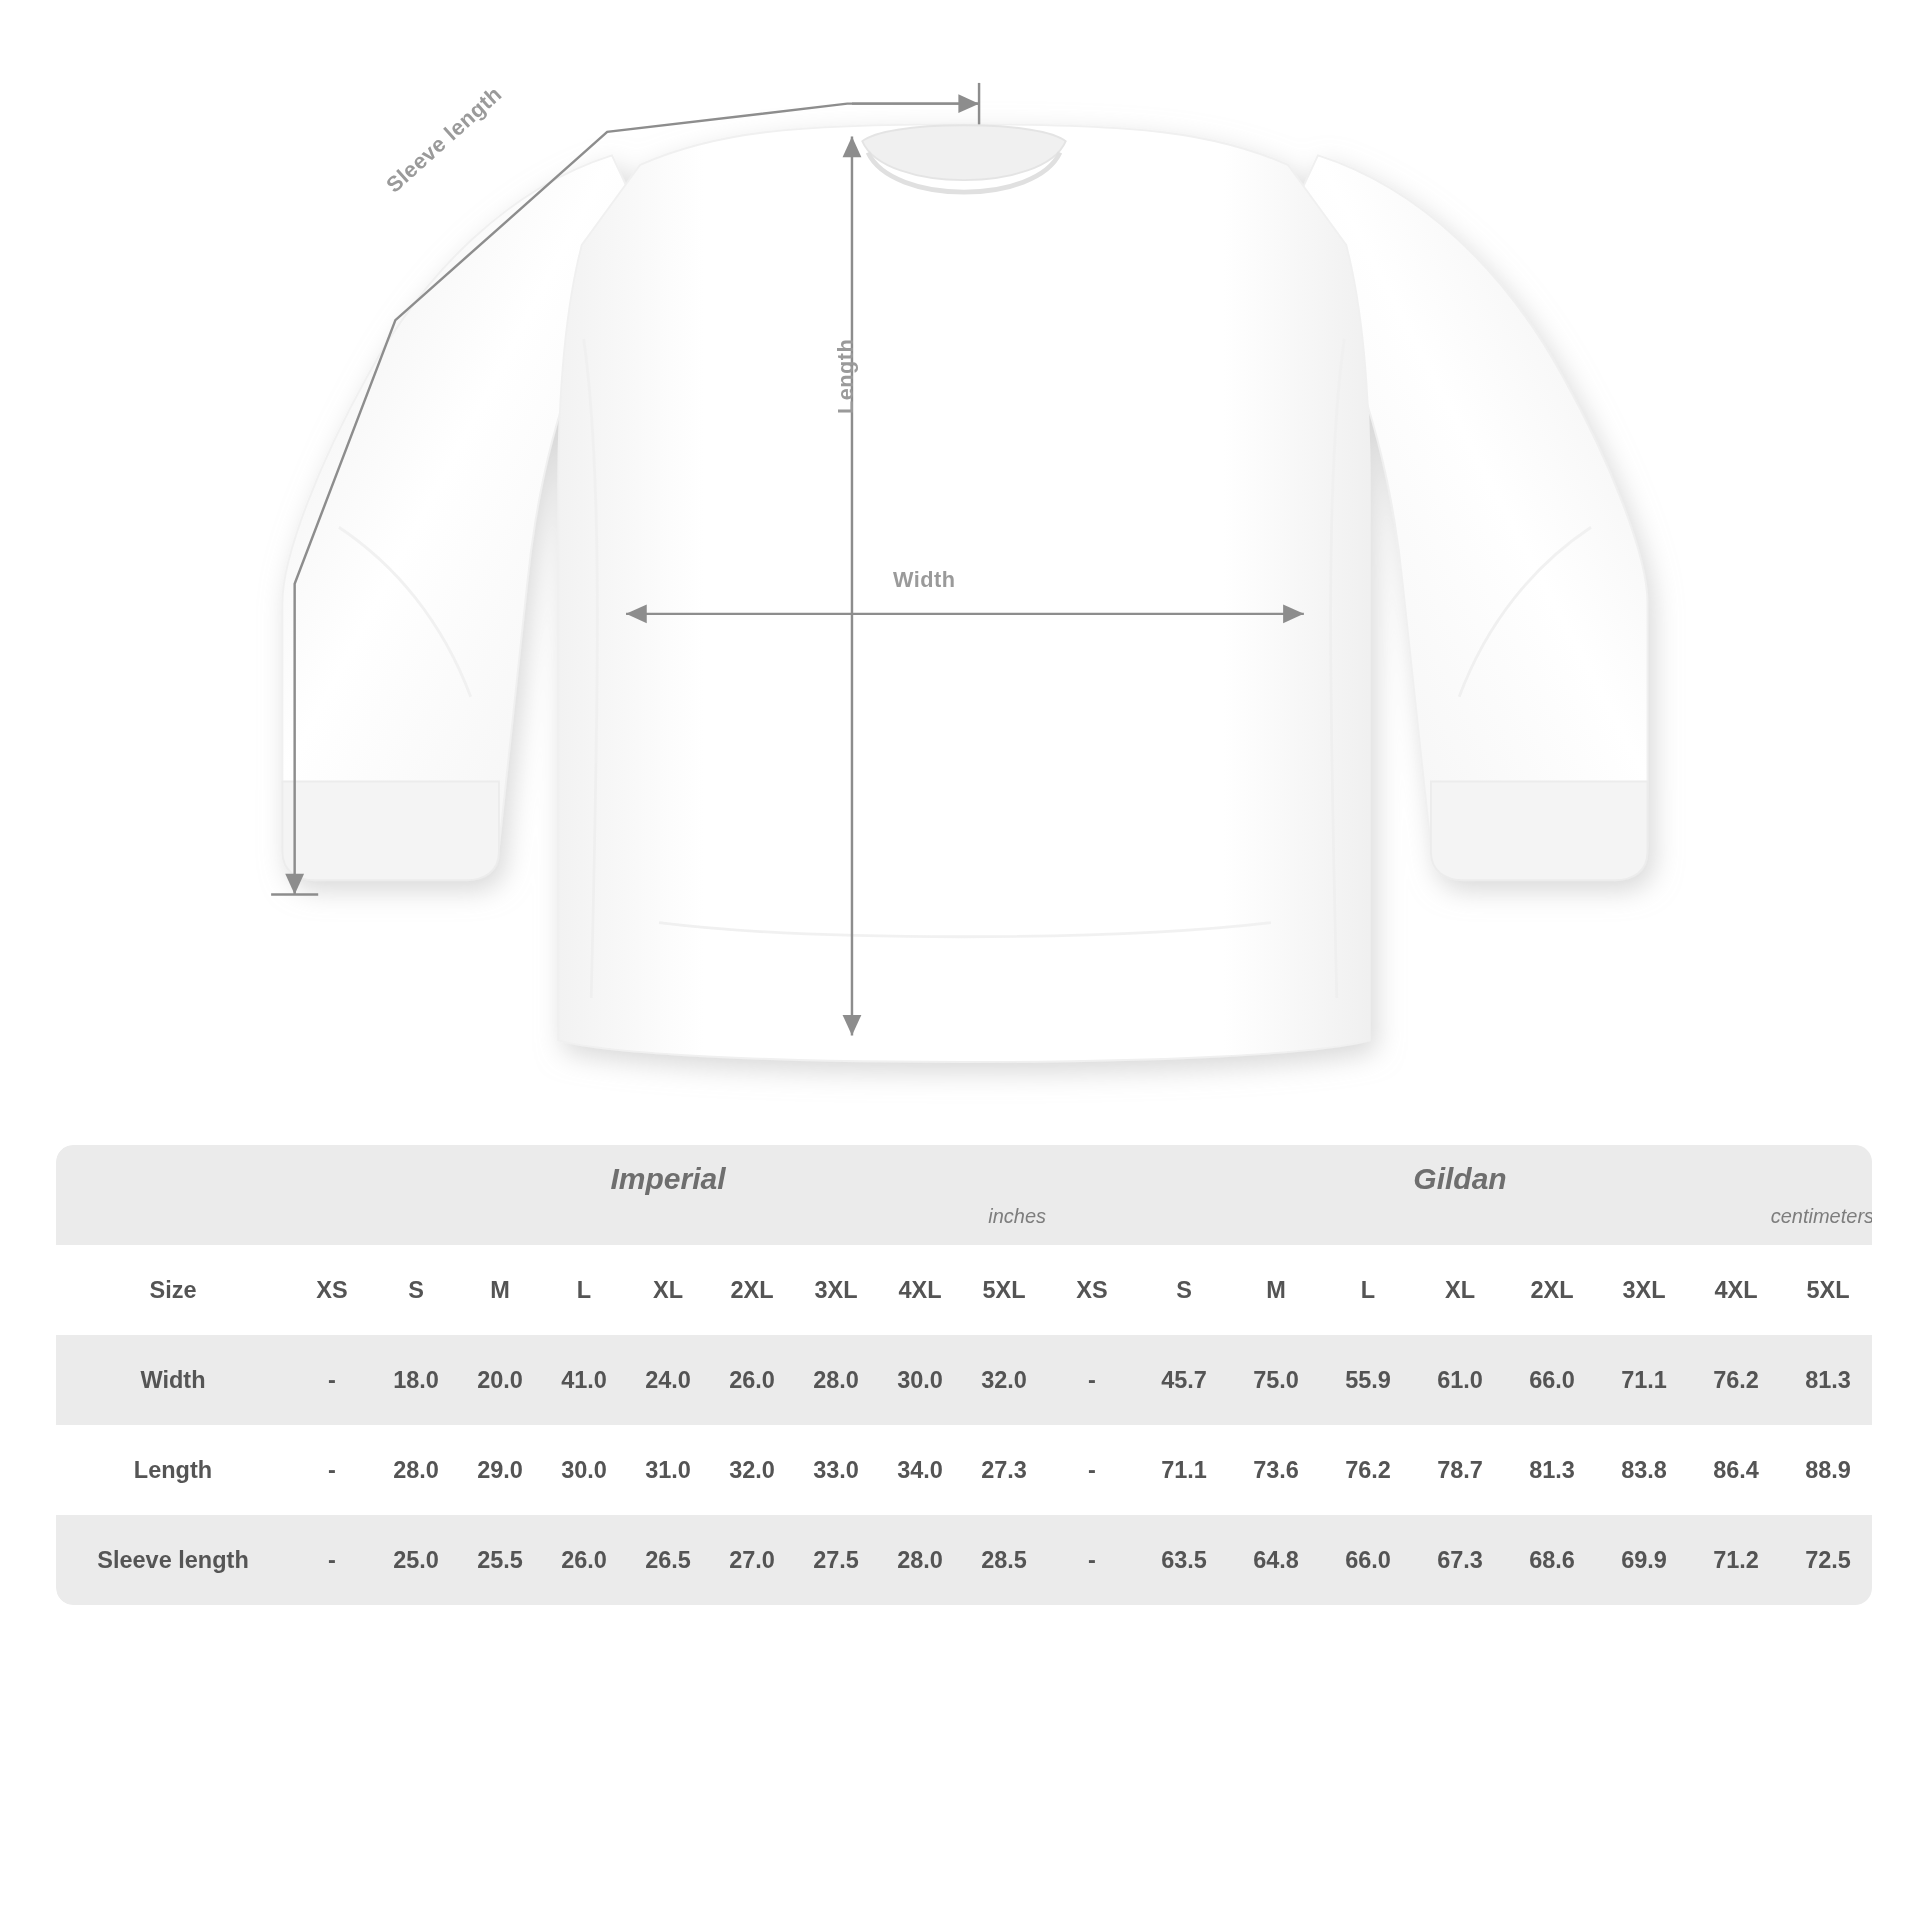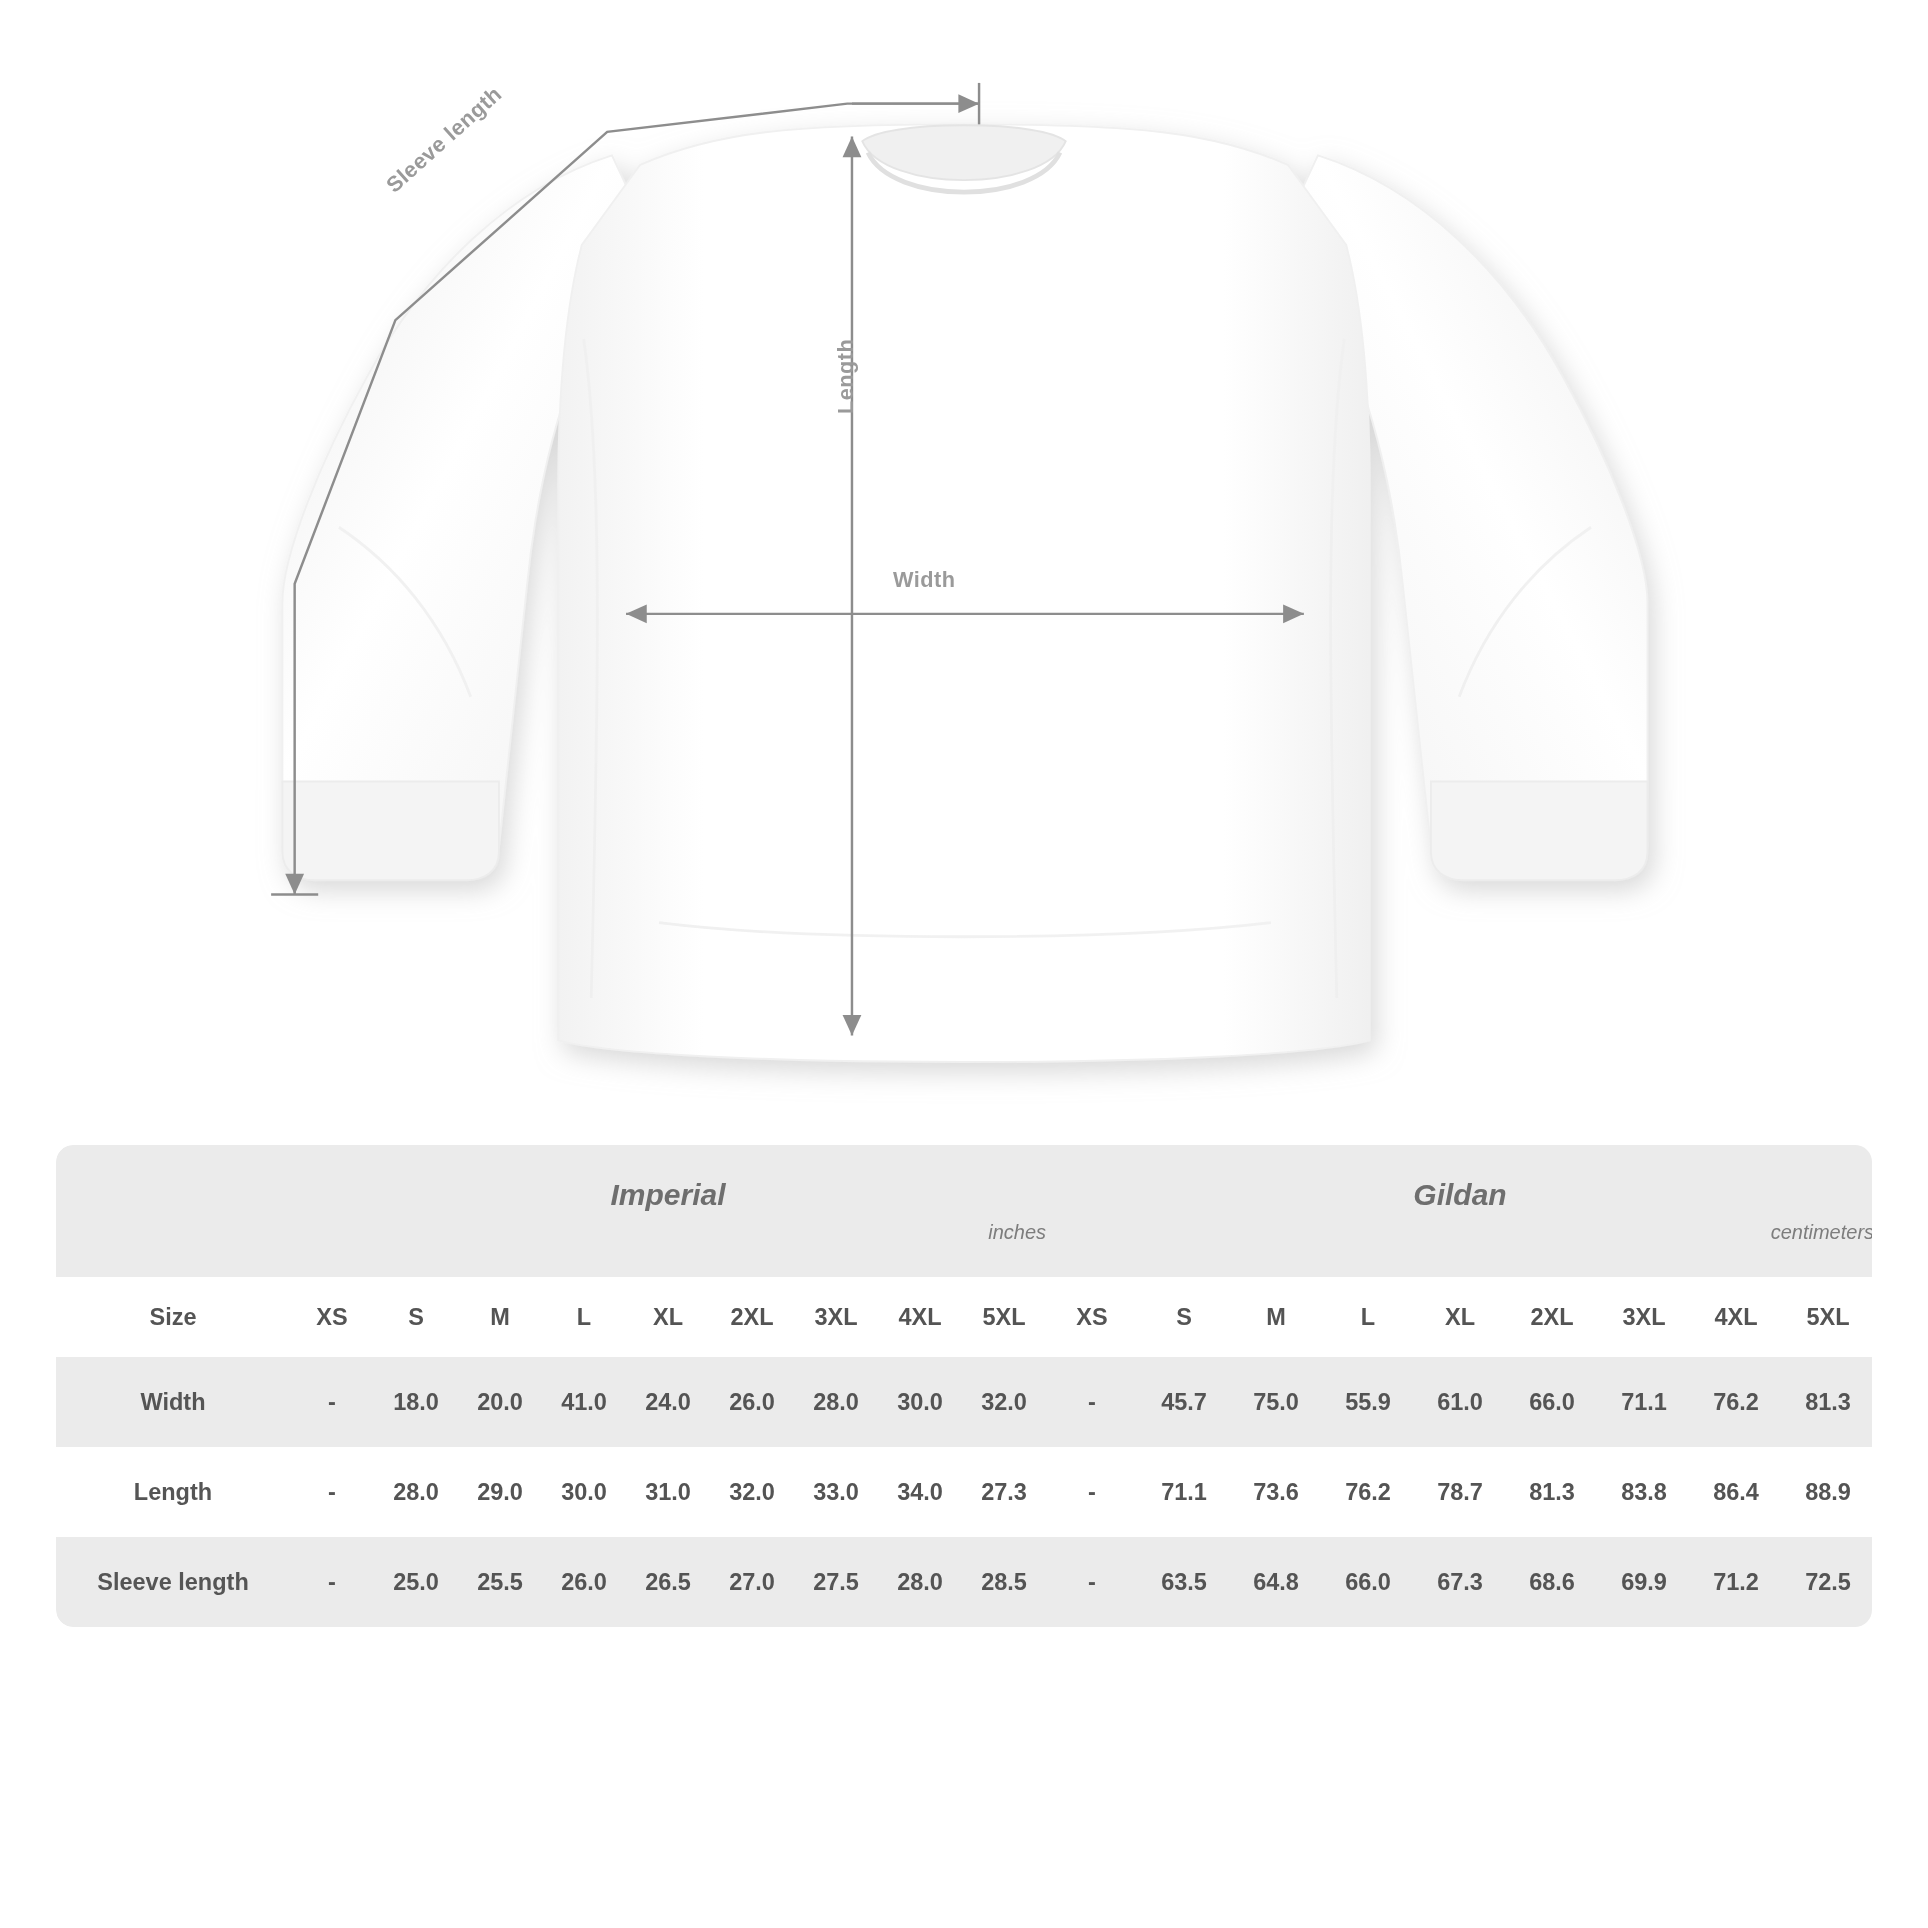--- a/index.html
+++ b/index.html
@@ -98,7 +98,7 @@
   }
 
   .unit-row td {
-    height: 132px;
+    height: 100px;
     background: #ebebeb;
     vertical-align: middle;
   }

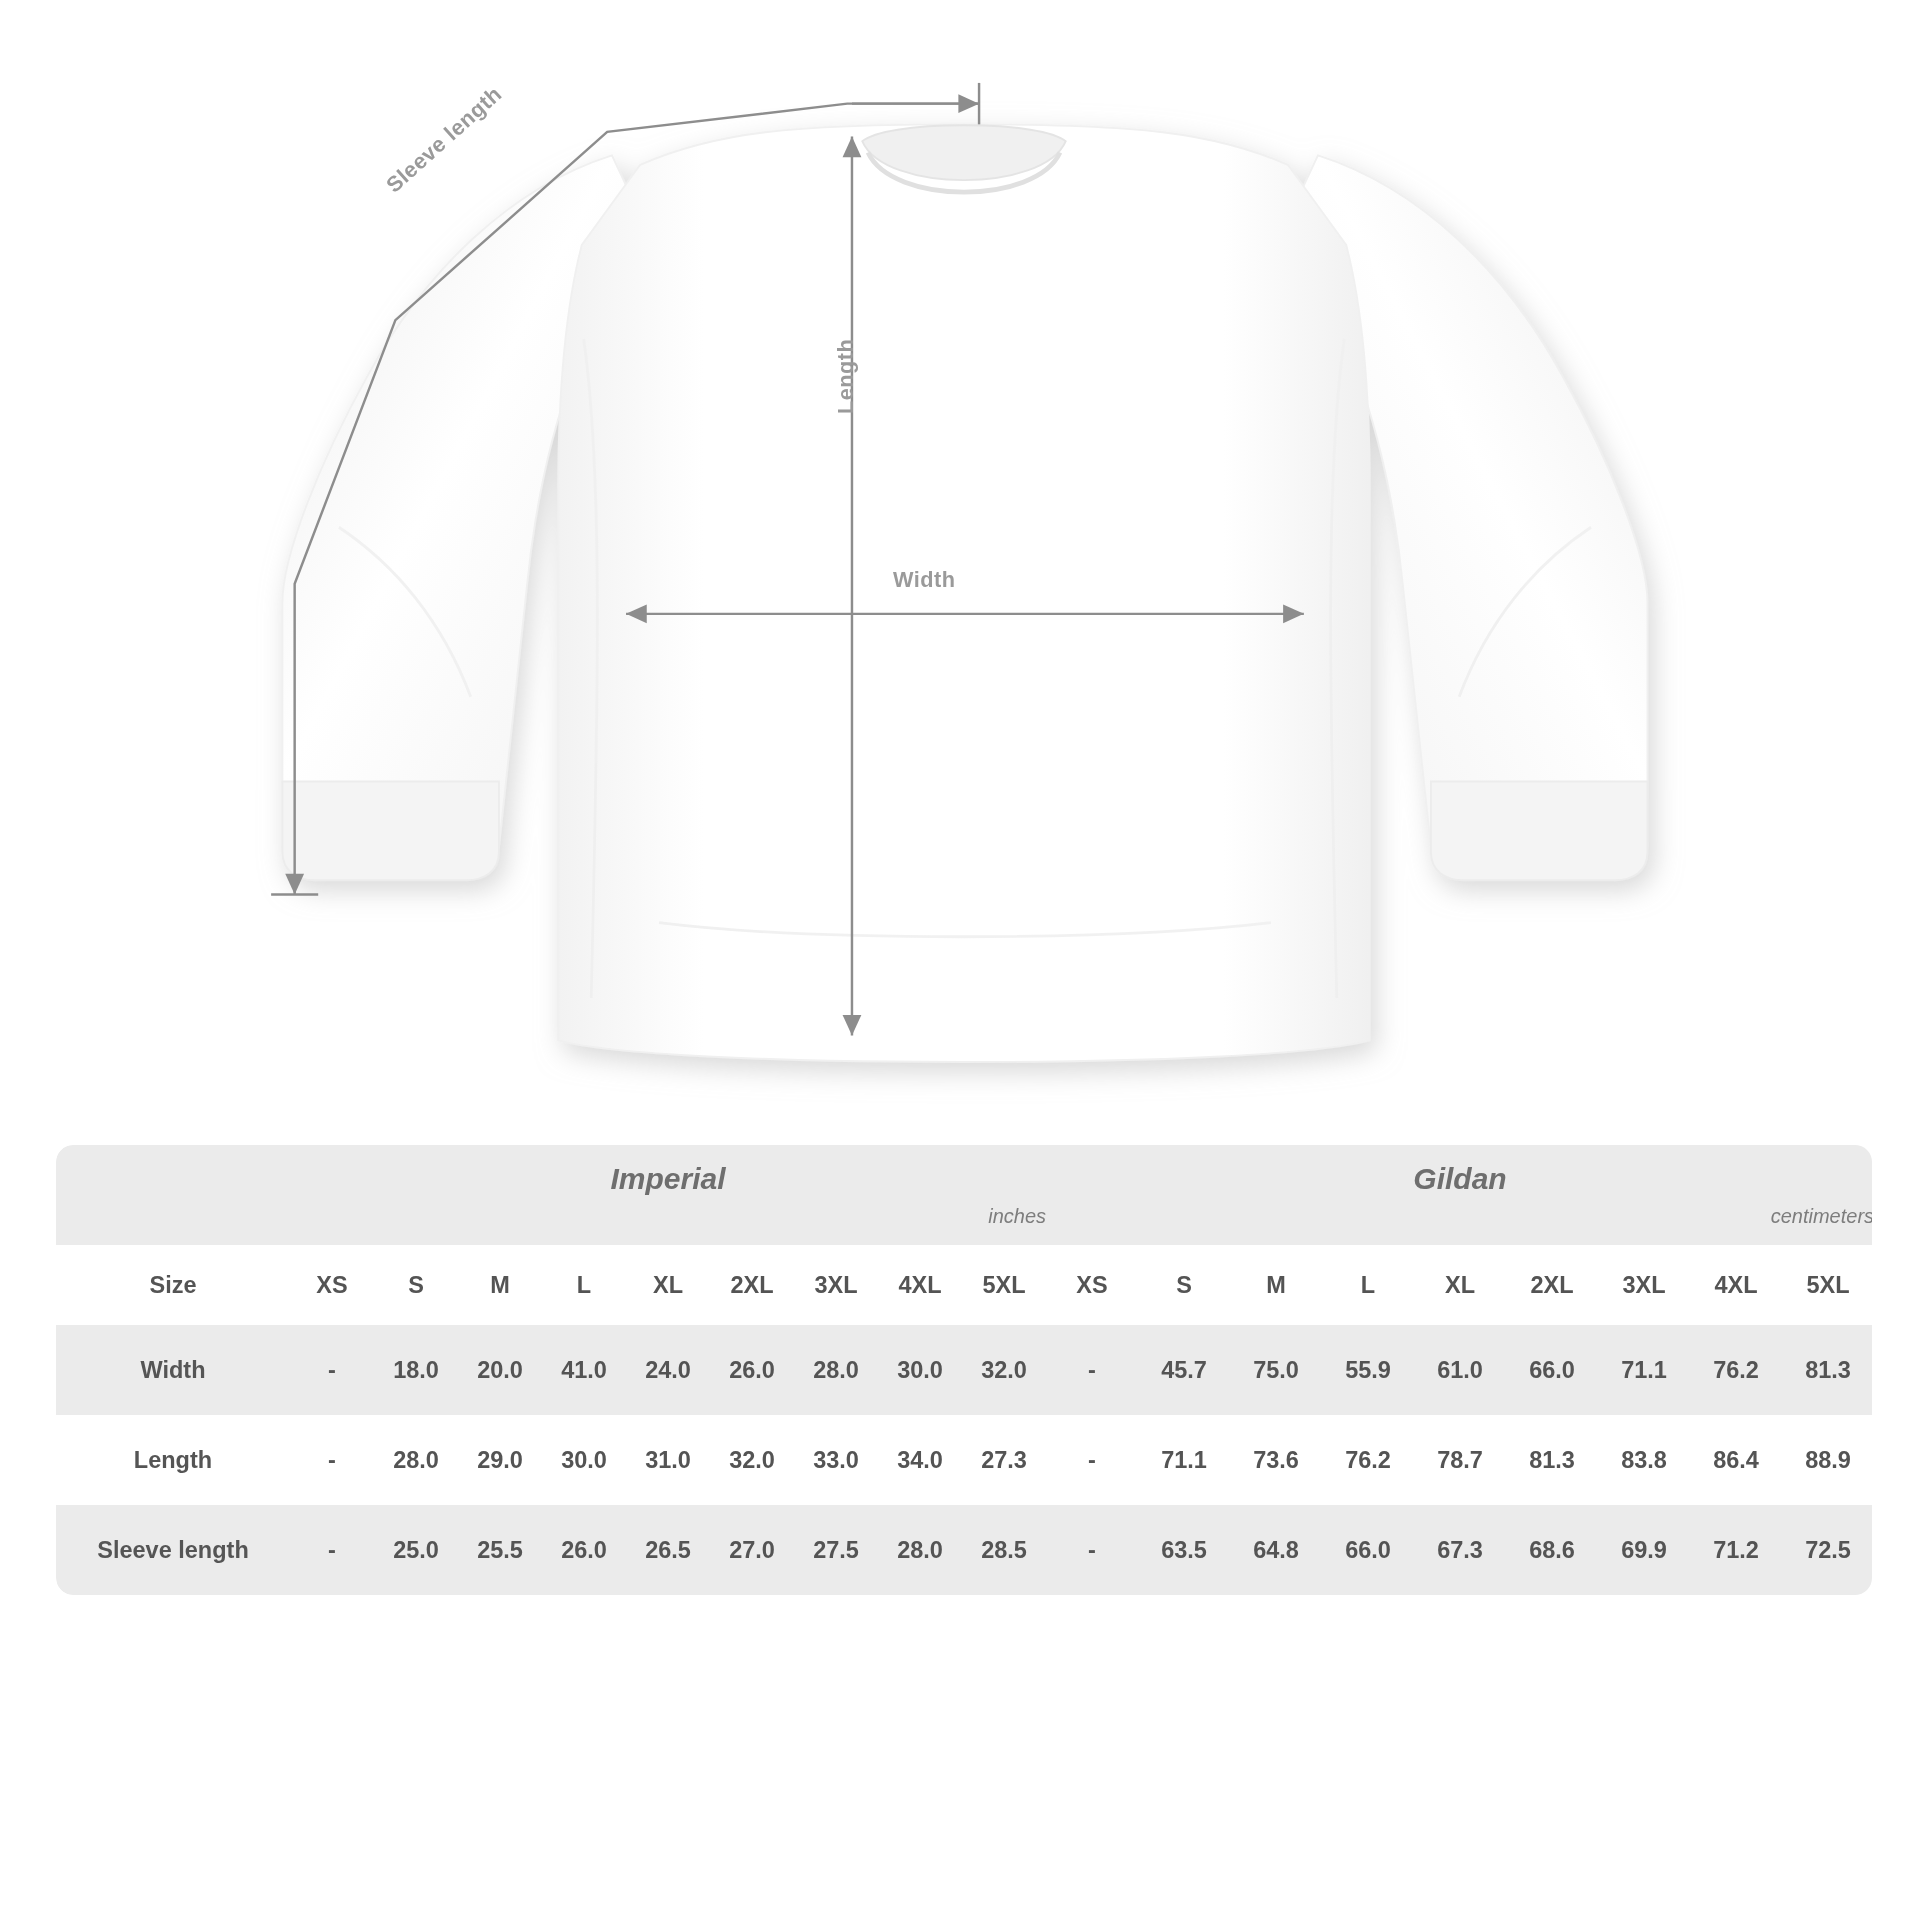--- a/index.html
+++ b/index.html
@@ -120,7 +120,7 @@
   }
 
   .head-row td {
-    height: 80px;
+    height: 90px;
     background: #ffffff;
     color: #616161;
     font-size: 24.5px;

